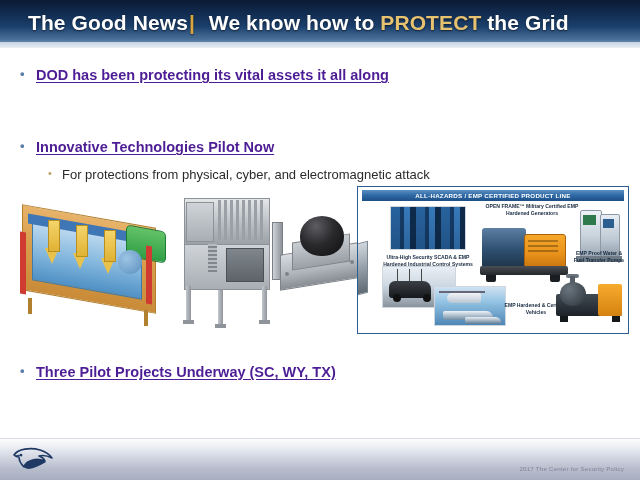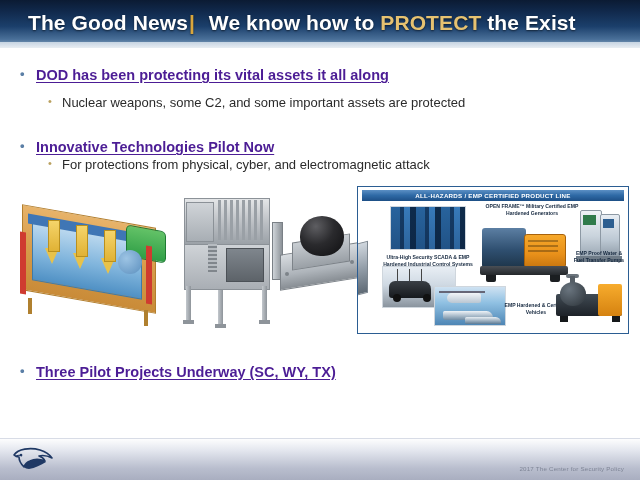--- a/index.html
+++ b/index.html
@@ -299,7 +299,7 @@
 
   <div class="titlebar">
     <div class="title-text">
-      <span class="t-light">The Good News</span><span class="t-bar">|</span>&nbsp;&nbsp;<span class="t-bold">We know how to </span><span class="t-accent">PROTECT</span><span class="t-bold"> the Exist</span>
+      <span class="t-light">The Good News</span><span class="t-bar">|</span>&nbsp;&nbsp;<span class="t-bold">We know how to </span><span class="t-accent">PROTECT</span><span class="t-bold"> the Grid</span>
     </div>
   </div>
 

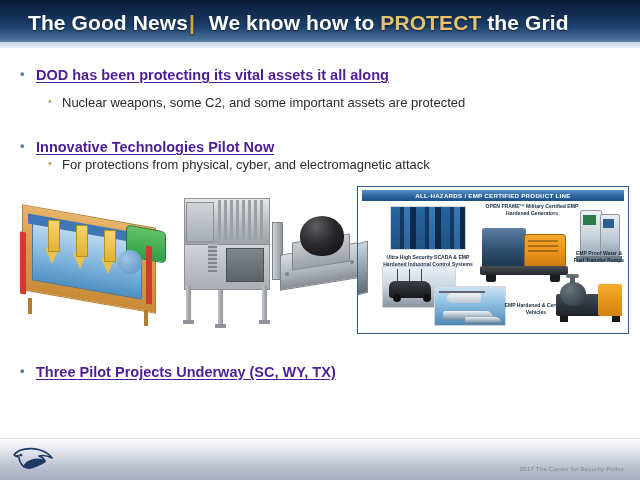--- a/index.html
+++ b/index.html
@@ -305,7 +305,6 @@
 
   <div class="blk" style="top:66px;">
     <div class="l1"><span class="txt">DOD has been protecting its vital assets it all along</span></div>
-    <div class="l2" style="margin-top:10px;">Nuclear weapons, some C2, and some important assets are protected</div>
   </div>
 
   <div class="blk" style="top:138px;">

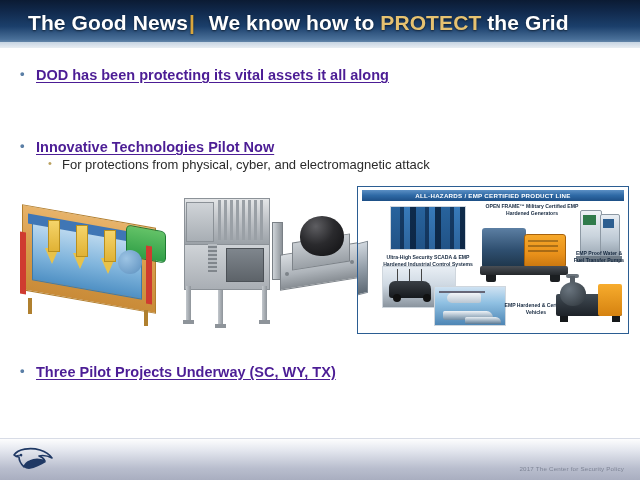--- a/index.html
+++ b/index.html
@@ -309,7 +309,7 @@
 
   <div class="blk" style="top:138px;">
     <div class="l1"><span class="txt">Innovative Technologies Pilot Now</span></div>
-    <div class="l2" style="">For protections from physical, cyber, and electromagnetic attack</div>
+    <div class="l2" style="margin-top:10px;">For protections from physical, cyber, and electromagnetic attack</div>
   </div>
 
   <div class="imgrow">

